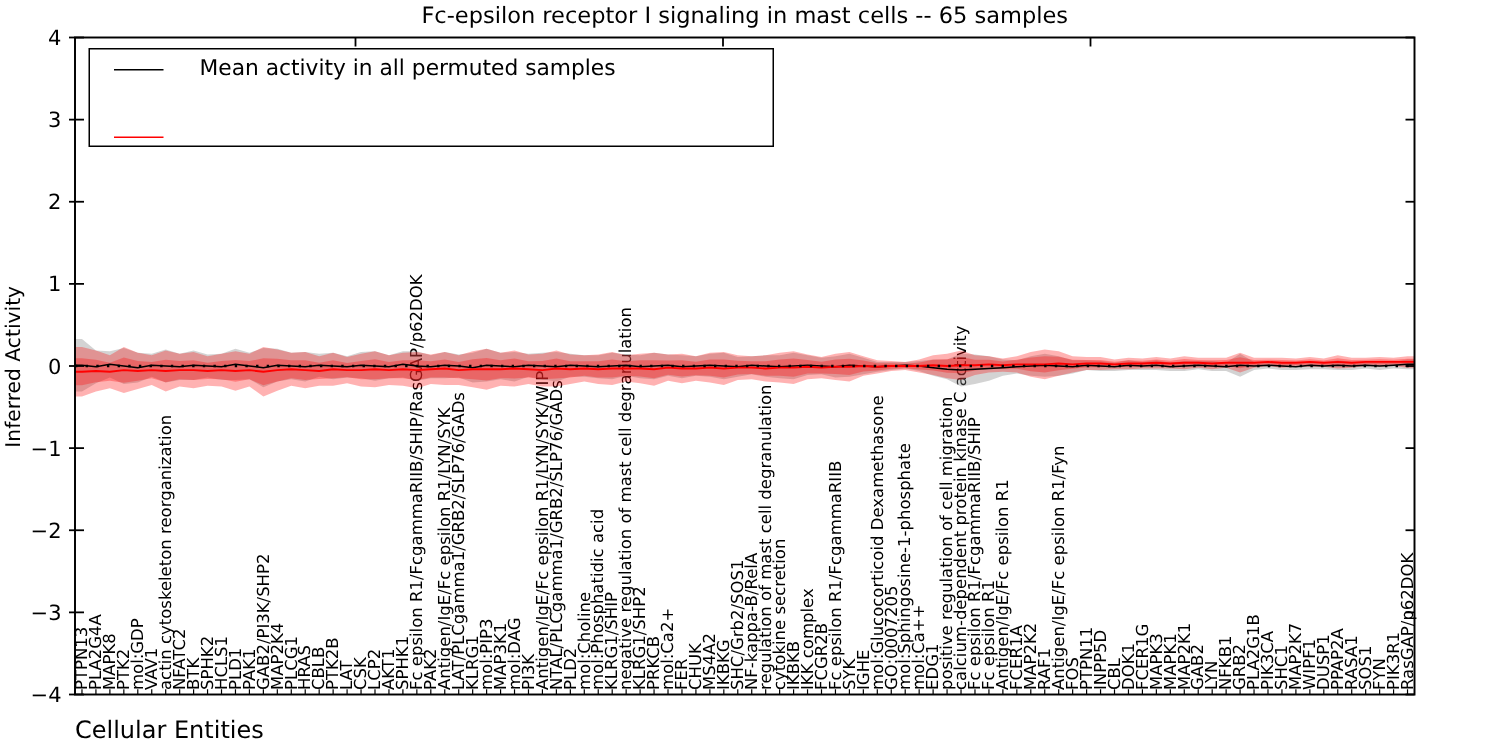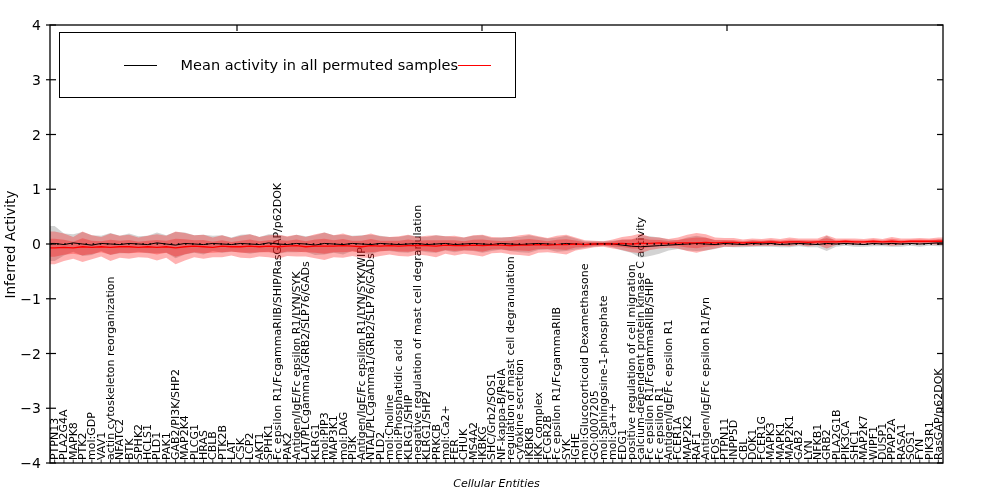--- a/index.html
+++ b/index.html
@@ -255,6 +255,7 @@
       <line x1="482" y1="25" x2="482" y2="31" stroke="#000" stroke-width="1.2"></line>
       <line x1="727" y1="25" x2="727" y2="31" stroke="#000" stroke-width="1.2"></line>
     </svg>
+  <div class="title">Fc-epsilon receptor I signaling in mast cells -- 65 samples</div>
   <div class="ylabel">Inferred Activity</div>
   <div class="xlabel">Cellular Entities</div>
   <div class="legend">

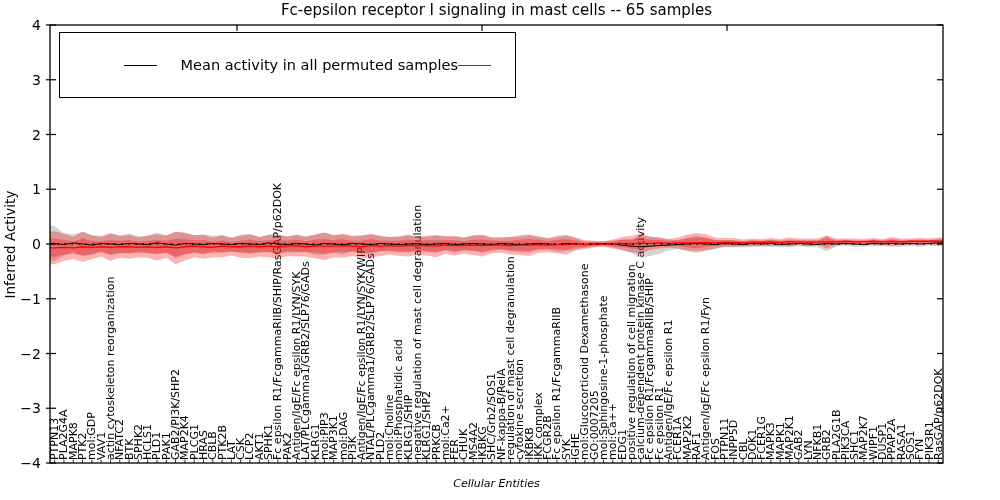--- a/index.html
+++ b/index.html
@@ -14,7 +14,7 @@
           text-align:center;font-size:13.5px;transform:rotate(-90deg);}
   .legend{position:absolute;left:59px;top:32px;width:457px;height:66px;
           border:1.3px solid #000;background:#fff;box-sizing:border-box;
-          display:flex;flex-direction:row;justify-content:flex-end;
+          display:flex;flex-direction:column;justify-content:space-between;
           padding:5px 0 5px 16px;}
   .legend-row{display:flex;align-items:center;font-size:14.5px;white-space:nowrap;}
   .sw{width:33px;height:0;border-top:1.7px solid #000;margin-right:24px;flex:none;}

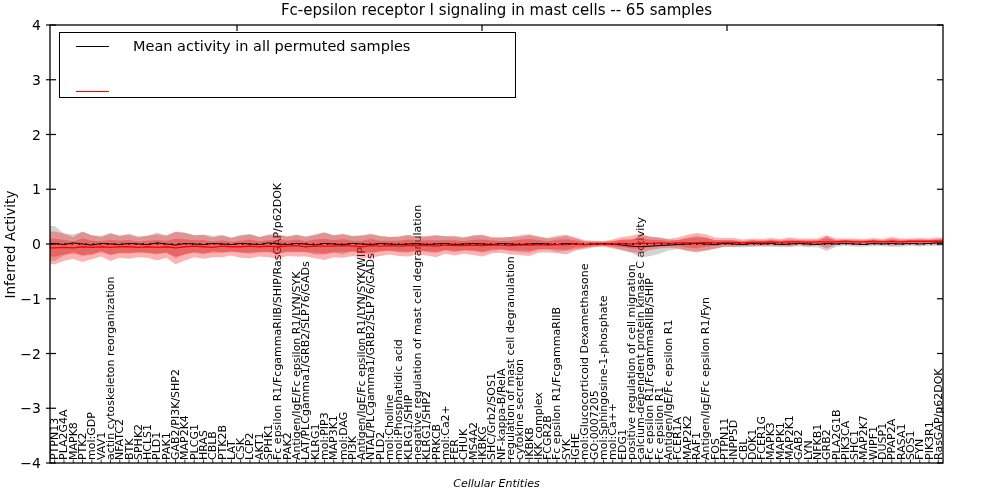--- a/index.html
+++ b/index.html
@@ -8,8 +8,8 @@
   .fig svg{position:absolute;top:0;left:0;}
   .title{position:absolute;top:1px;left:50px;width:893px;text-align:center;
          font-size:15px;}
-  .xlabel{position:absolute;top:477px;left:50px;width:893px;text-align:center;
-          font-size:11px;font-style:italic;}
+  .xlabel{position:absolute;top:477px;left:50px;width:893px;text-align:left;
+          font-size:16px;}
   .ylabel{position:absolute;left:-65px;top:236px;width:150px;height:17px;
           text-align:center;font-size:13.5px;transform:rotate(-90deg);}
   .legend{position:absolute;left:59px;top:32px;width:457px;height:66px;

